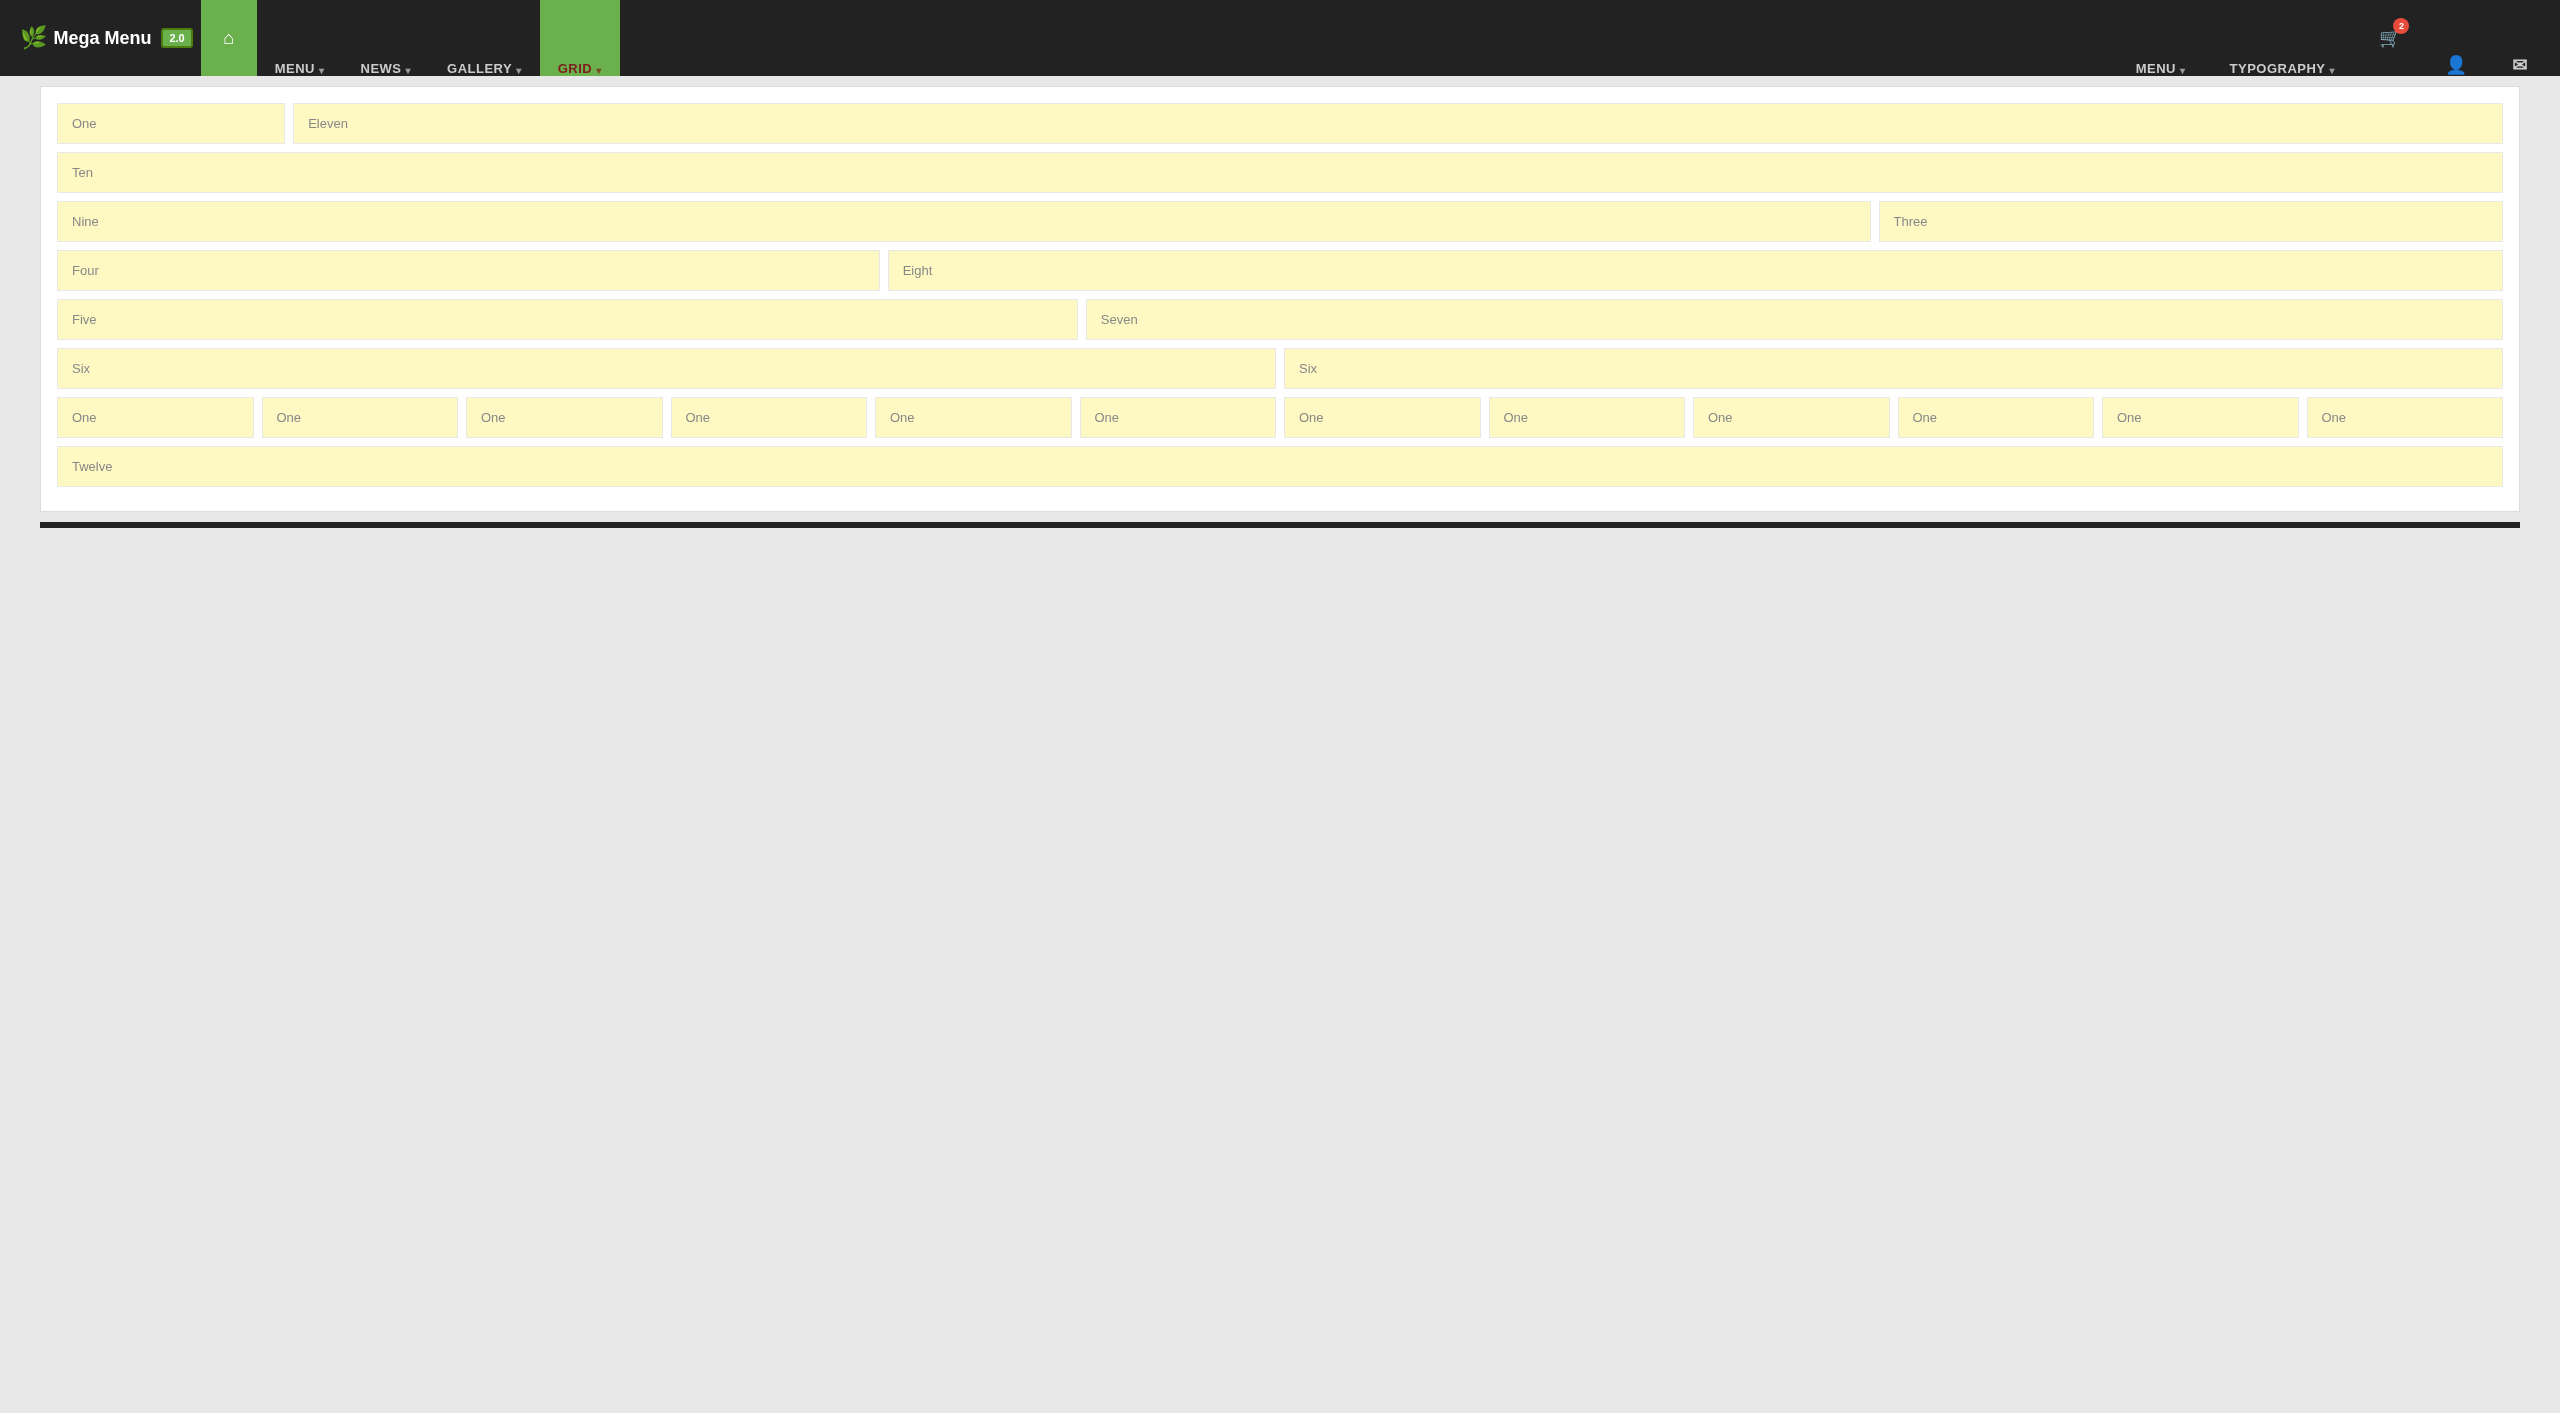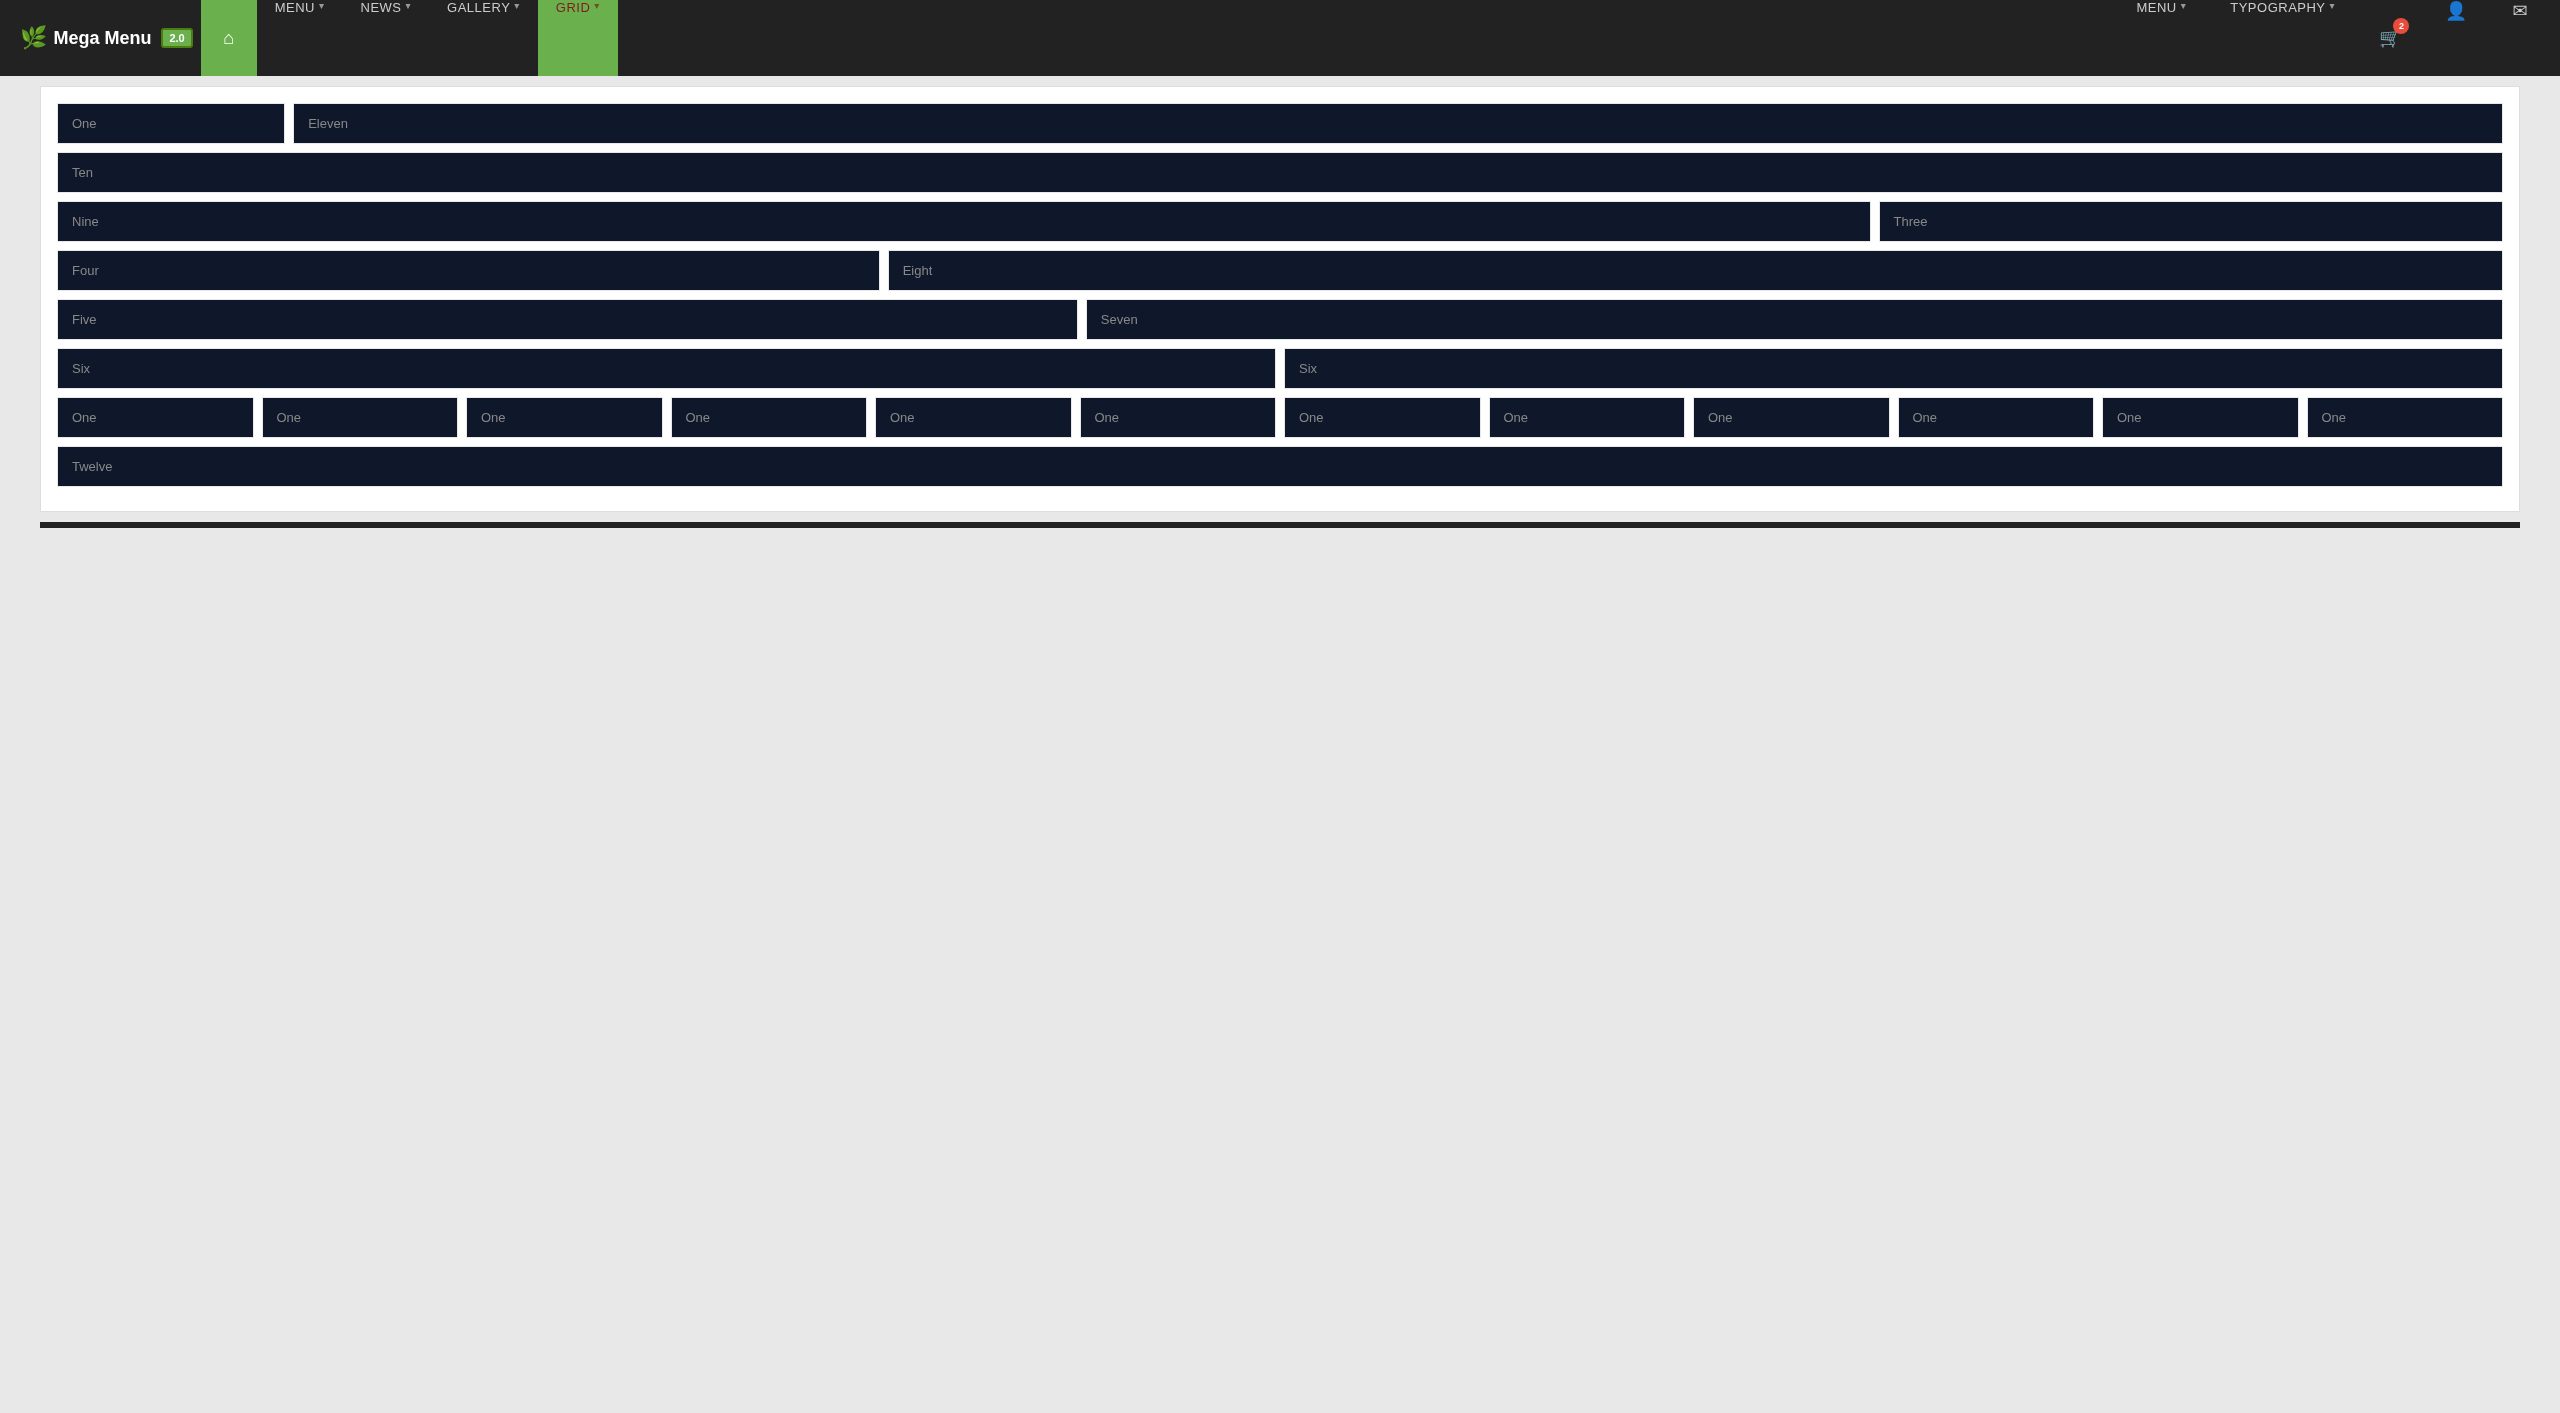--- a/index.html
+++ b/index.html
@@ -65,10 +65,10 @@
       padding: 0 18px;
       height: 76px;
       display: flex;
-      align-items: flex-start;
+      align-items: flex-end;
       cursor: pointer;
       font-size: 13px;
-      font-weight: 400;
+      font-weight: 700;
       text-transform: uppercase;
       letter-spacing: 0.5px;
       gap: 4px;

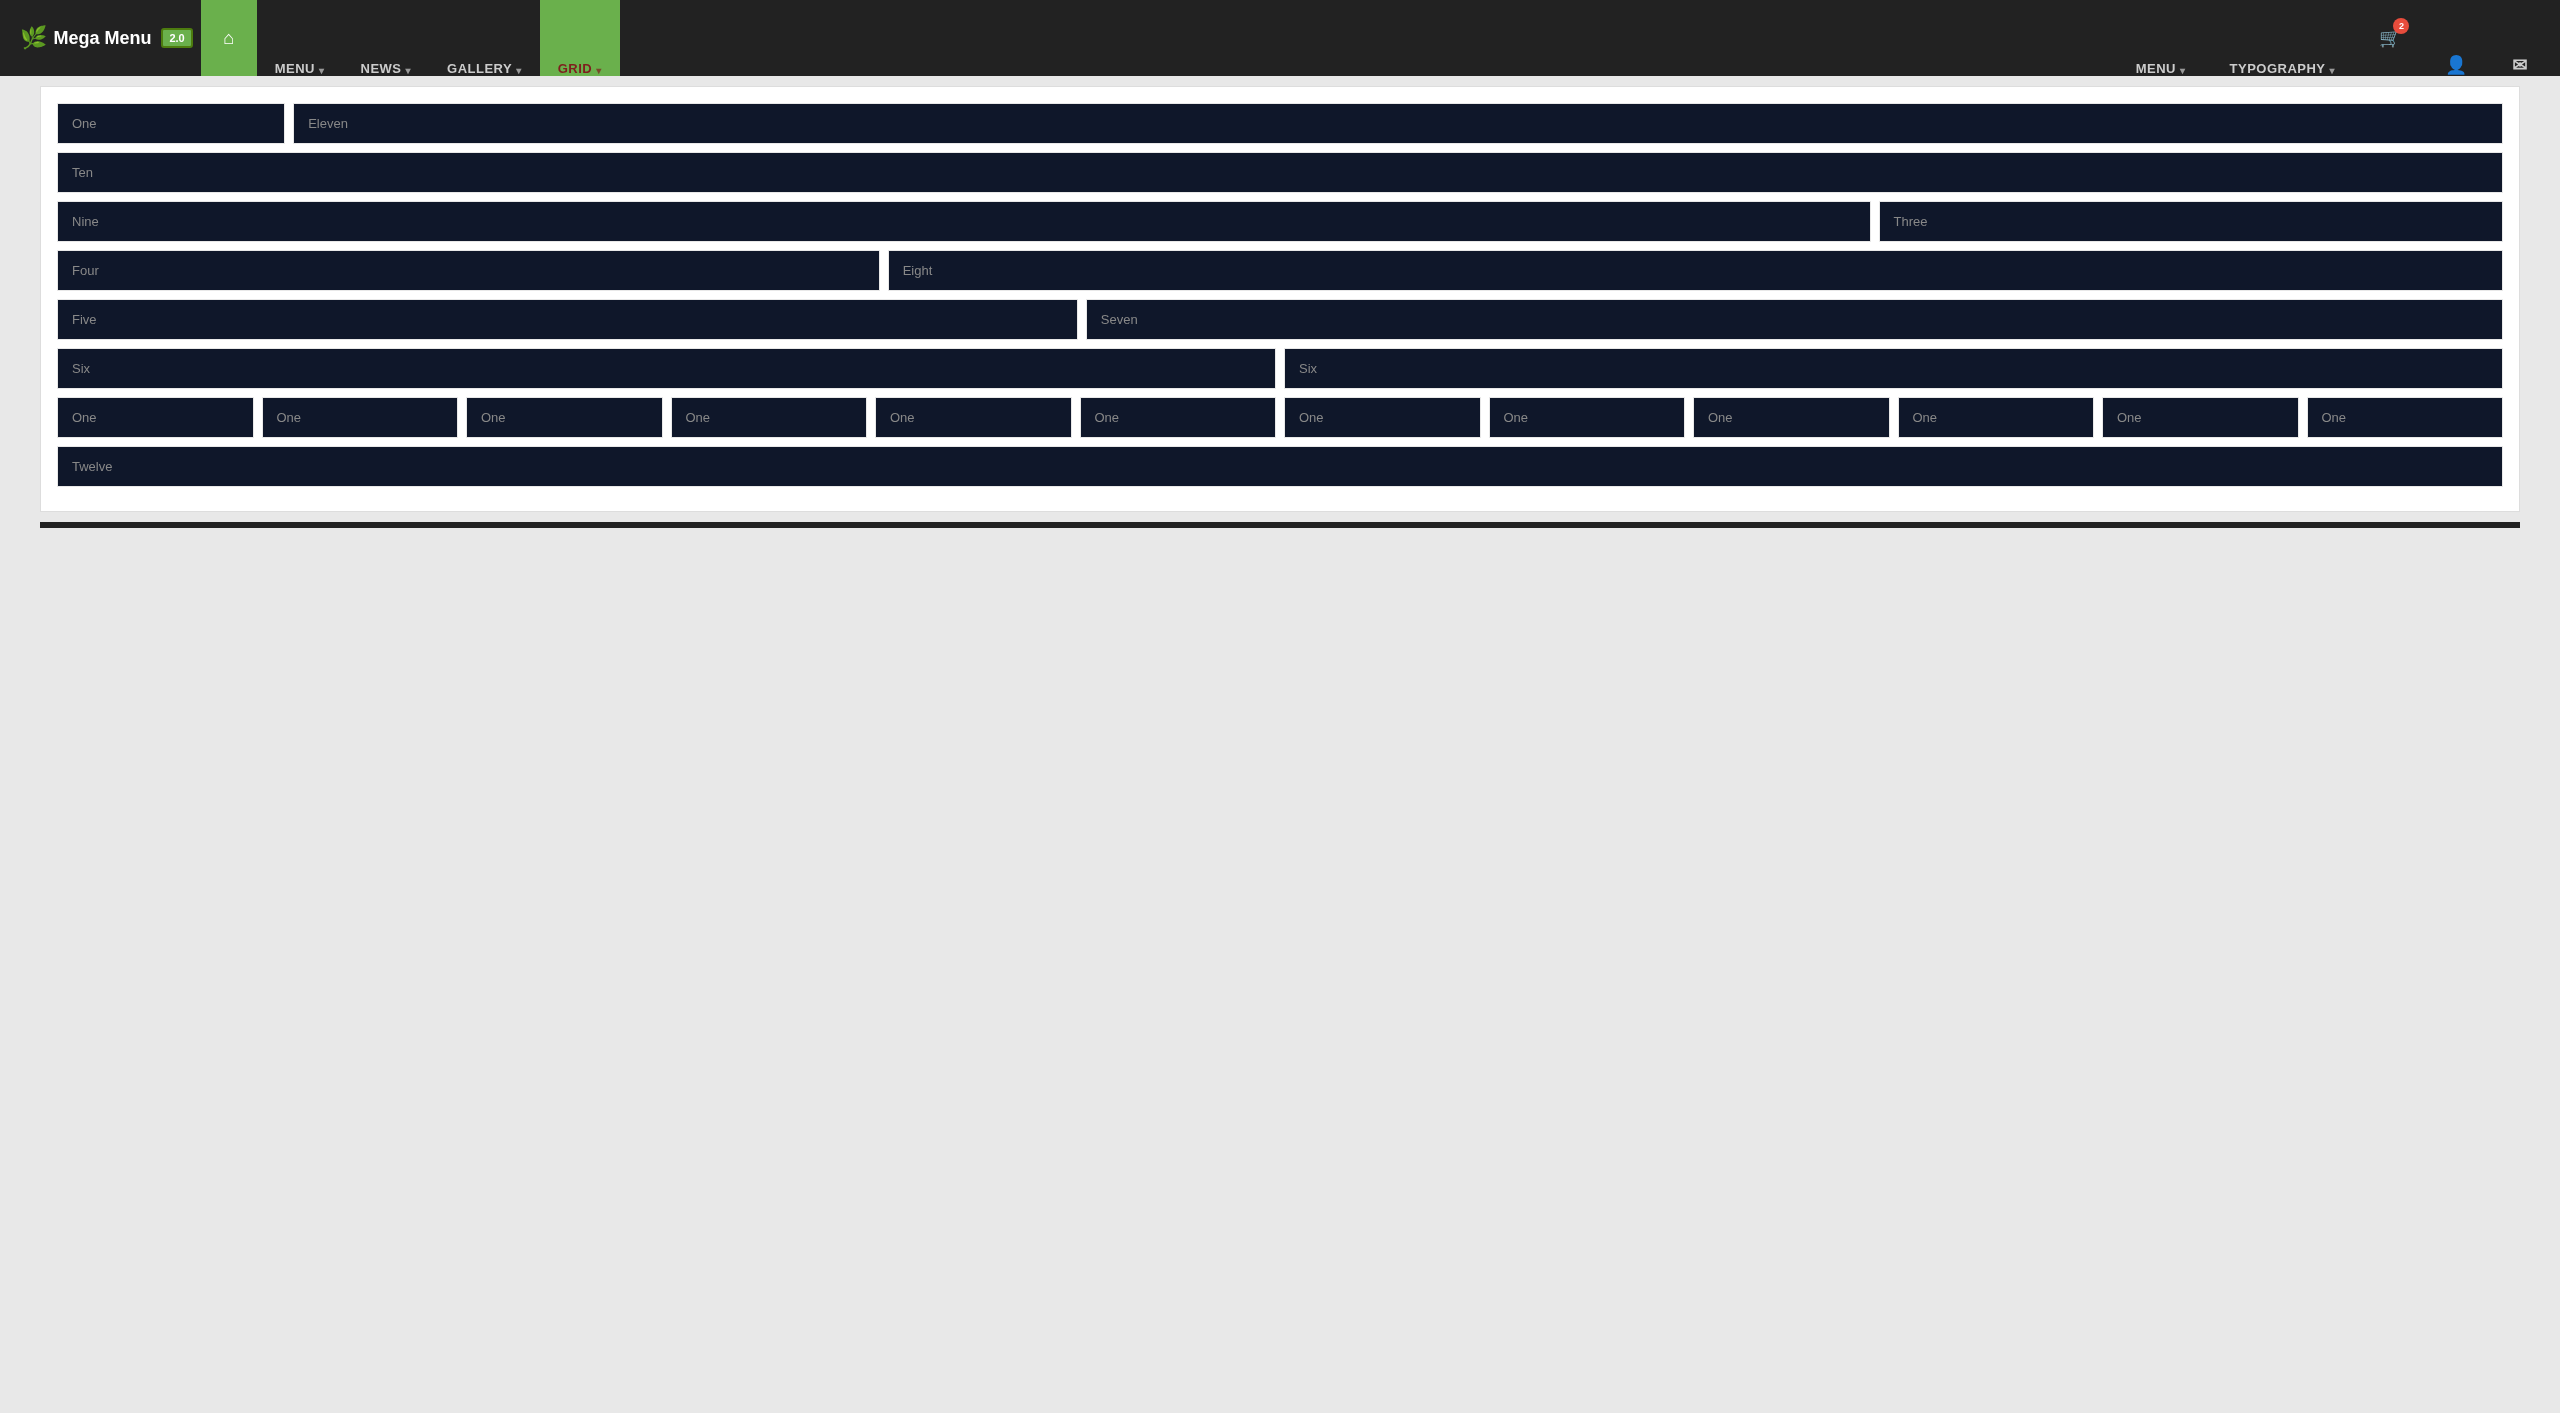--- a/index.html
+++ b/index.html
@@ -135,7 +135,7 @@
     }
 
     .grid-cell {
-      background: #0f172a;
+      background: #fef9c3;
       border: 1px solid #e8e8e8;
       padding: 12px 14px;
       color: #888;

